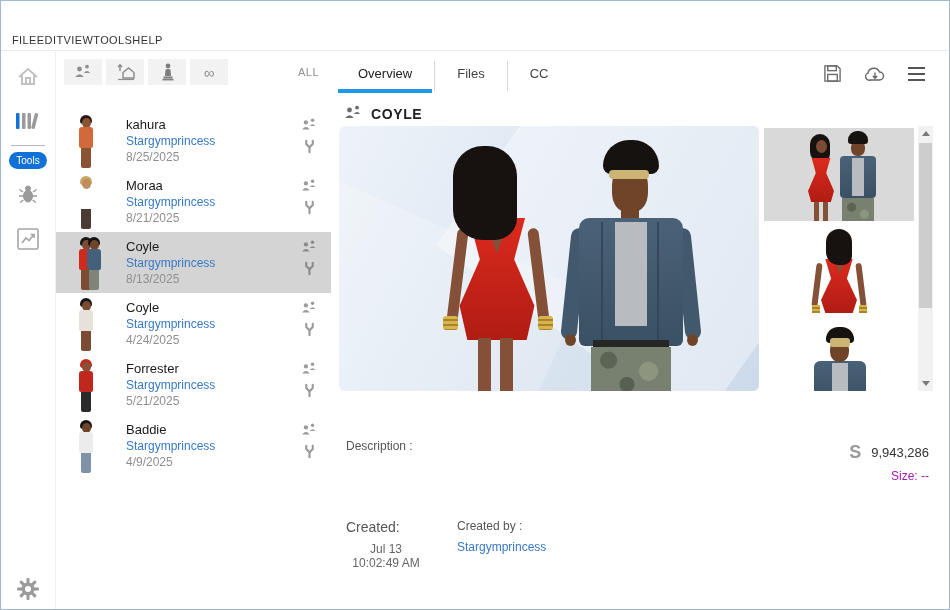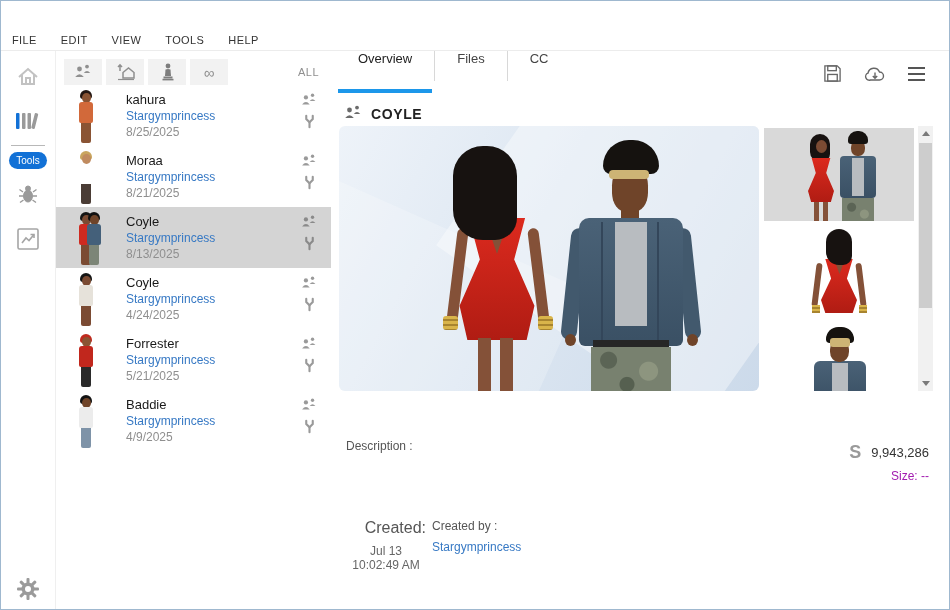--- a/index.html
+++ b/index.html
@@ -20,7 +20,7 @@
   .glyph-close::after{transform:rotate(-45deg)}
 
   
-  .menubar{position:absolute;left:0;top:28px;width:100%;height:22px;display:flex;align-items:center;gap:24px;padding-left:11px;border-bottom:1px solid #ececec}
+  .menubar{position:absolute;left:0;top:28px;width:100%;height:22px;display:flex;align-items:center;padding-left:11px;border-bottom:1px solid #ececec}
   .menu-item{font-size:11px;color:#333;letter-spacing:.4px;cursor:default}
 
   

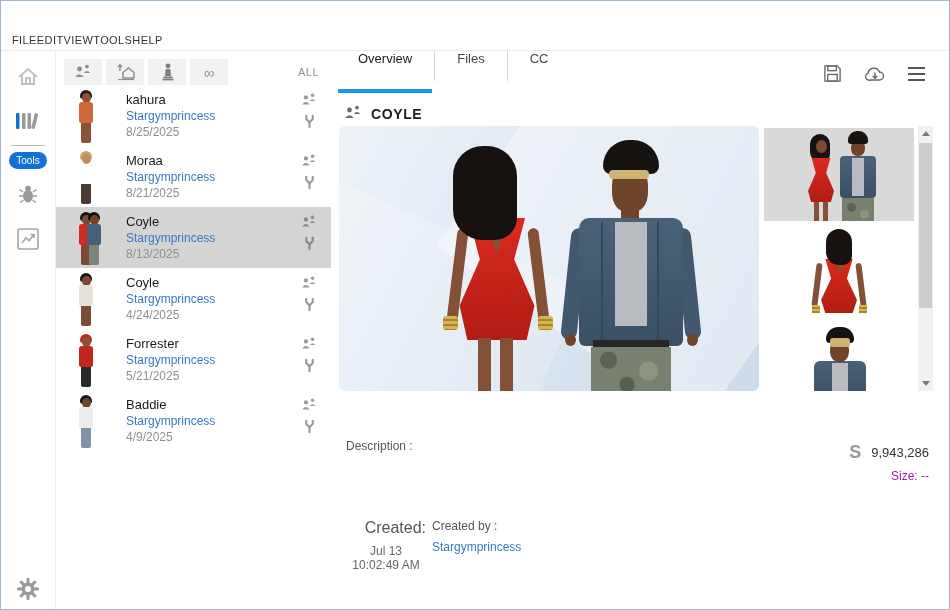--- a/index.html
+++ b/index.html
@@ -66,7 +66,7 @@
 
   
   .mainpanel{position:absolute;left:330px;top:50px;width:620px;height:533px;background:#fff}
-  .tabsrow{position:relative;height:42px;display:flex;padding-left:17px}
+  .tabsrow{position:relative;height:42px;display:flex;align-items:flex-end;padding-left:17px}
   .tab{position:relative;font-size:13px;color:#444;padding:0 10px 12px 10px;cursor:default}
   .tab.active{color:#222}
   .tab.active::after{content:"";position:absolute;left:-10px;right:-10px;bottom:0;height:4px;background:#1c97ea}

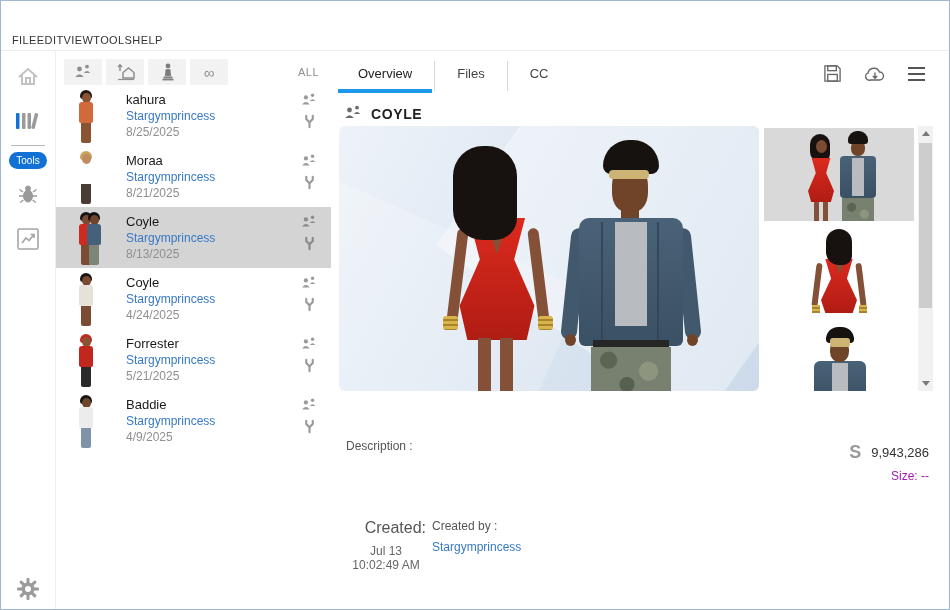--- a/index.html
+++ b/index.html
@@ -44,7 +44,7 @@
   .filter-btn{width:38px;height:26px;background:#f2f2f2;border:none;display:flex;align-items:center;justify-content:center;cursor:default}
   .filter-inf{font-size:15px;color:#8f8f8f;line-height:1}
   .all-label{margin-left:auto;font-size:11px;color:#8f8f8f;letter-spacing:.5px;padding-right:4px;cursor:default}
-  .rows{margin-top:0}
+  .rows{margin-top:25px}
   .list-row{position:relative;height:61px;display:flex;align-items:center;padding-left:14px;cursor:default}
   .list-row.selected{background:#d4d4d4}
   .thumb{position:relative;width:34px;height:56px;flex:0 0 34px}

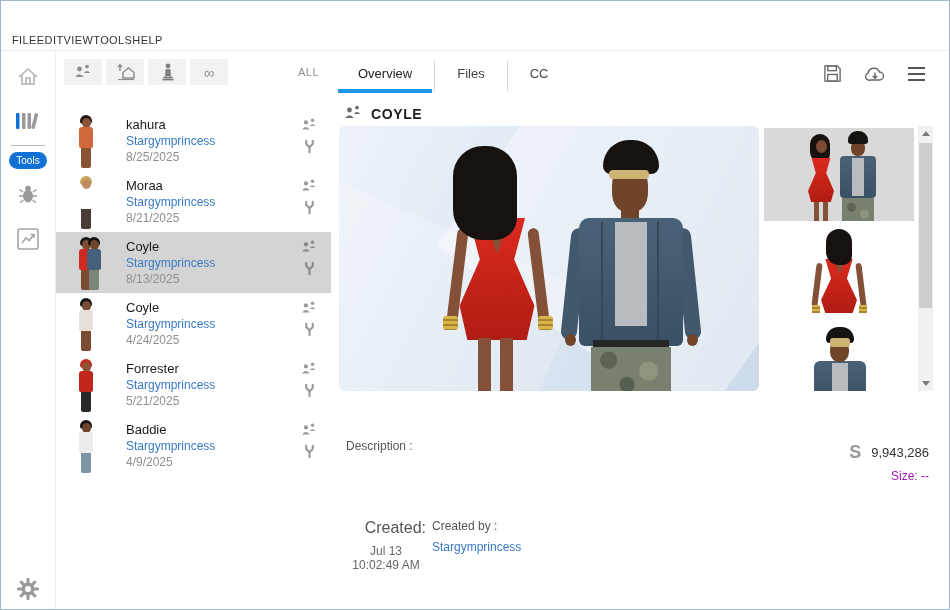--- a/index.html
+++ b/index.html
@@ -164,7 +164,7 @@
   
   .created-block{position:absolute;left:15px;top:468px;display:flex}
   .created-col1{width:80px}
-  .created-lblrow{display:flex;justify-content:flex-end;font-size:16px;color:#555}
+  .created-lblrow{display:flex;justify-content:flex-start;font-size:14px;color:#555}
   .created-date{margin-top:7px;text-align:center;font-size:12px;color:#666;white-space:nowrap}
   .created-time{text-align:center;font-size:12px;color:#666;white-space:nowrap}
   .created-col2{margin-left:6px}

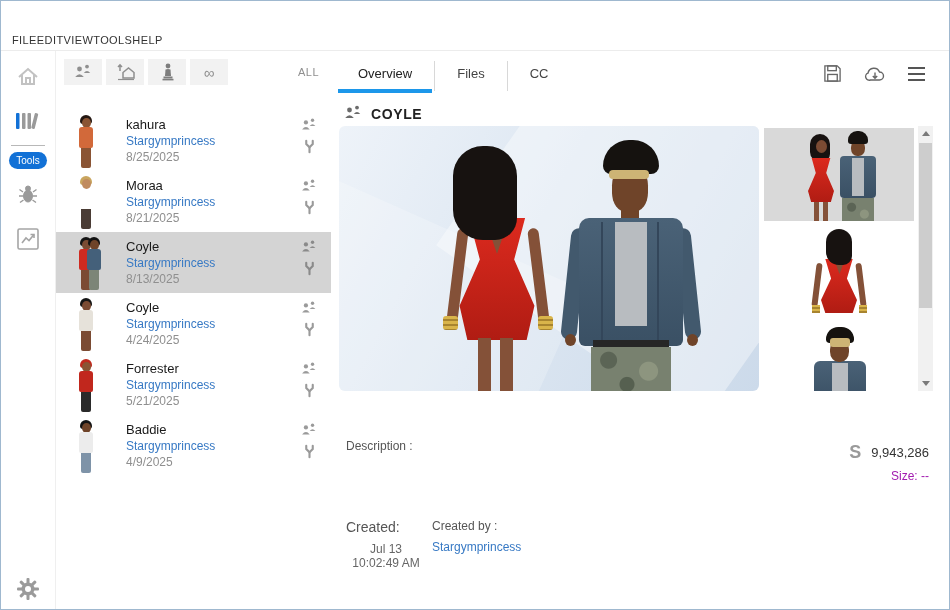--- a/index.html
+++ b/index.html
@@ -167,7 +167,7 @@
   .created-lblrow{display:flex;justify-content:flex-start;font-size:14px;color:#555}
   .created-date{margin-top:7px;text-align:center;font-size:12px;color:#666;white-space:nowrap}
   .created-time{text-align:center;font-size:12px;color:#666;white-space:nowrap}
-  .created-col2{margin-left:6px}
+  .created-col2{margin-left:31px}
   .createdby-lbl{font-size:12px;color:#555}
   .createdby-val{display:inline-block;margin-top:7px;font-size:12px;color:#3779c4;text-decoration:none;cursor:pointer}
 

